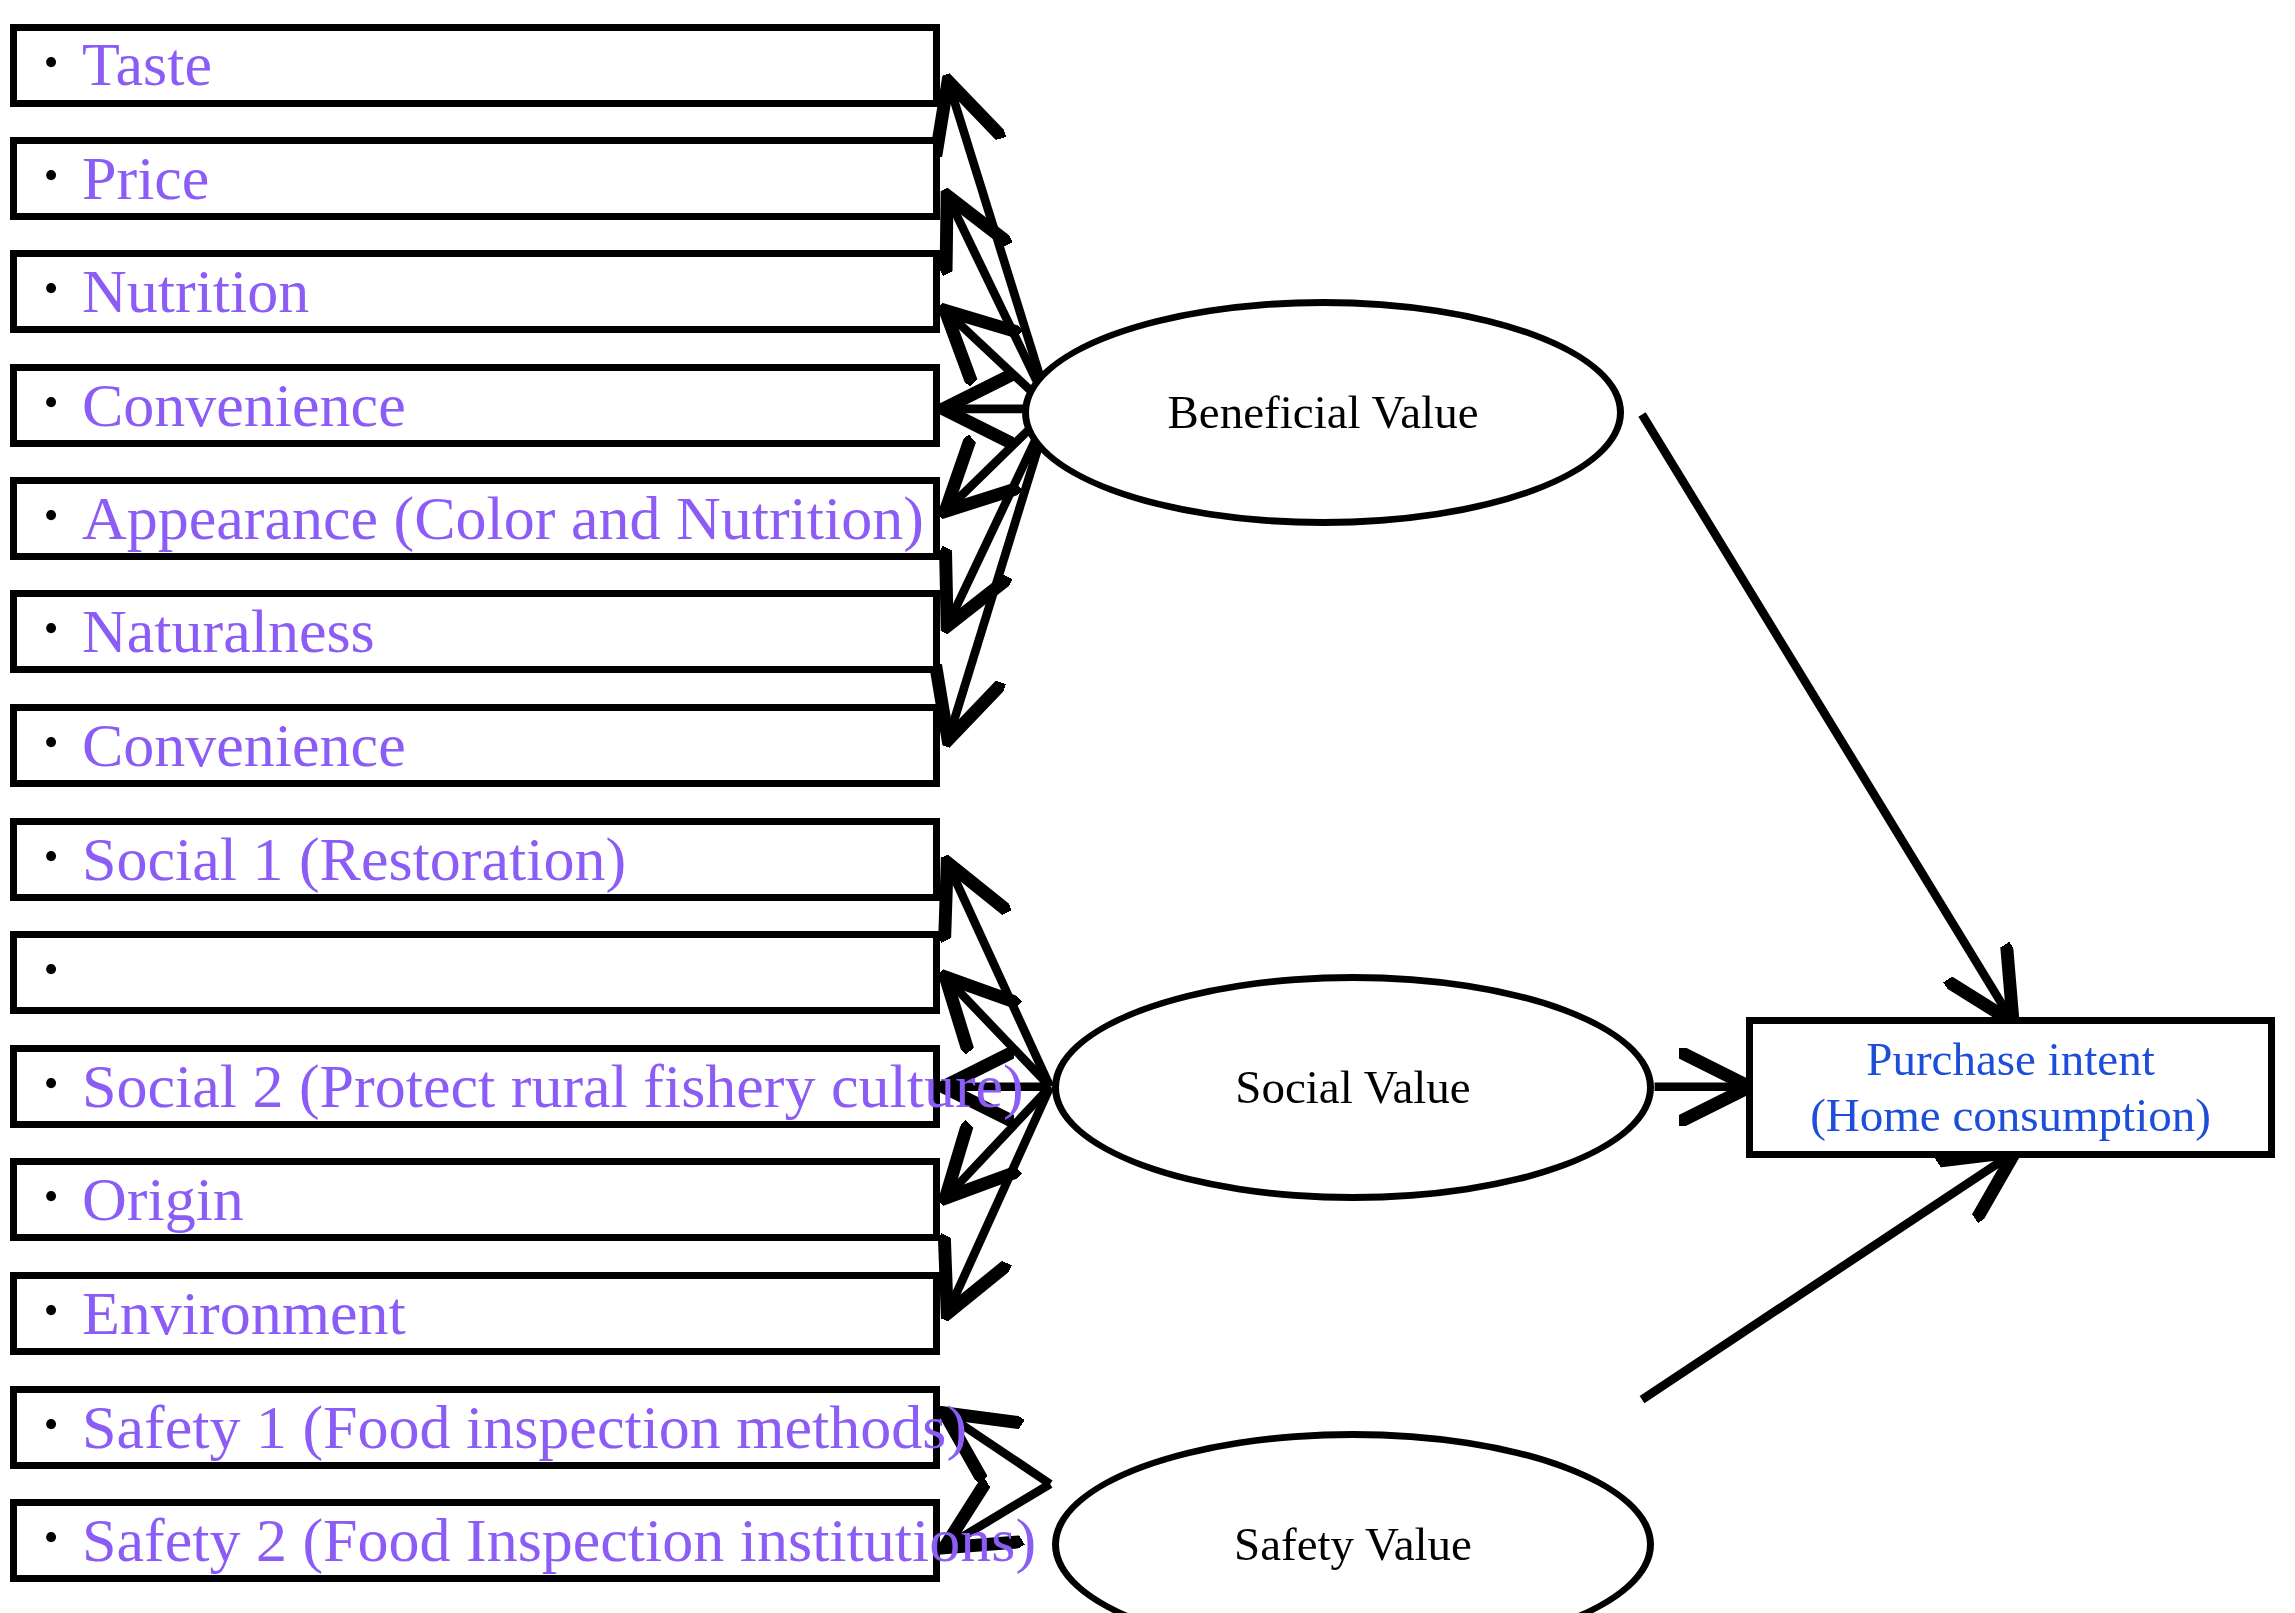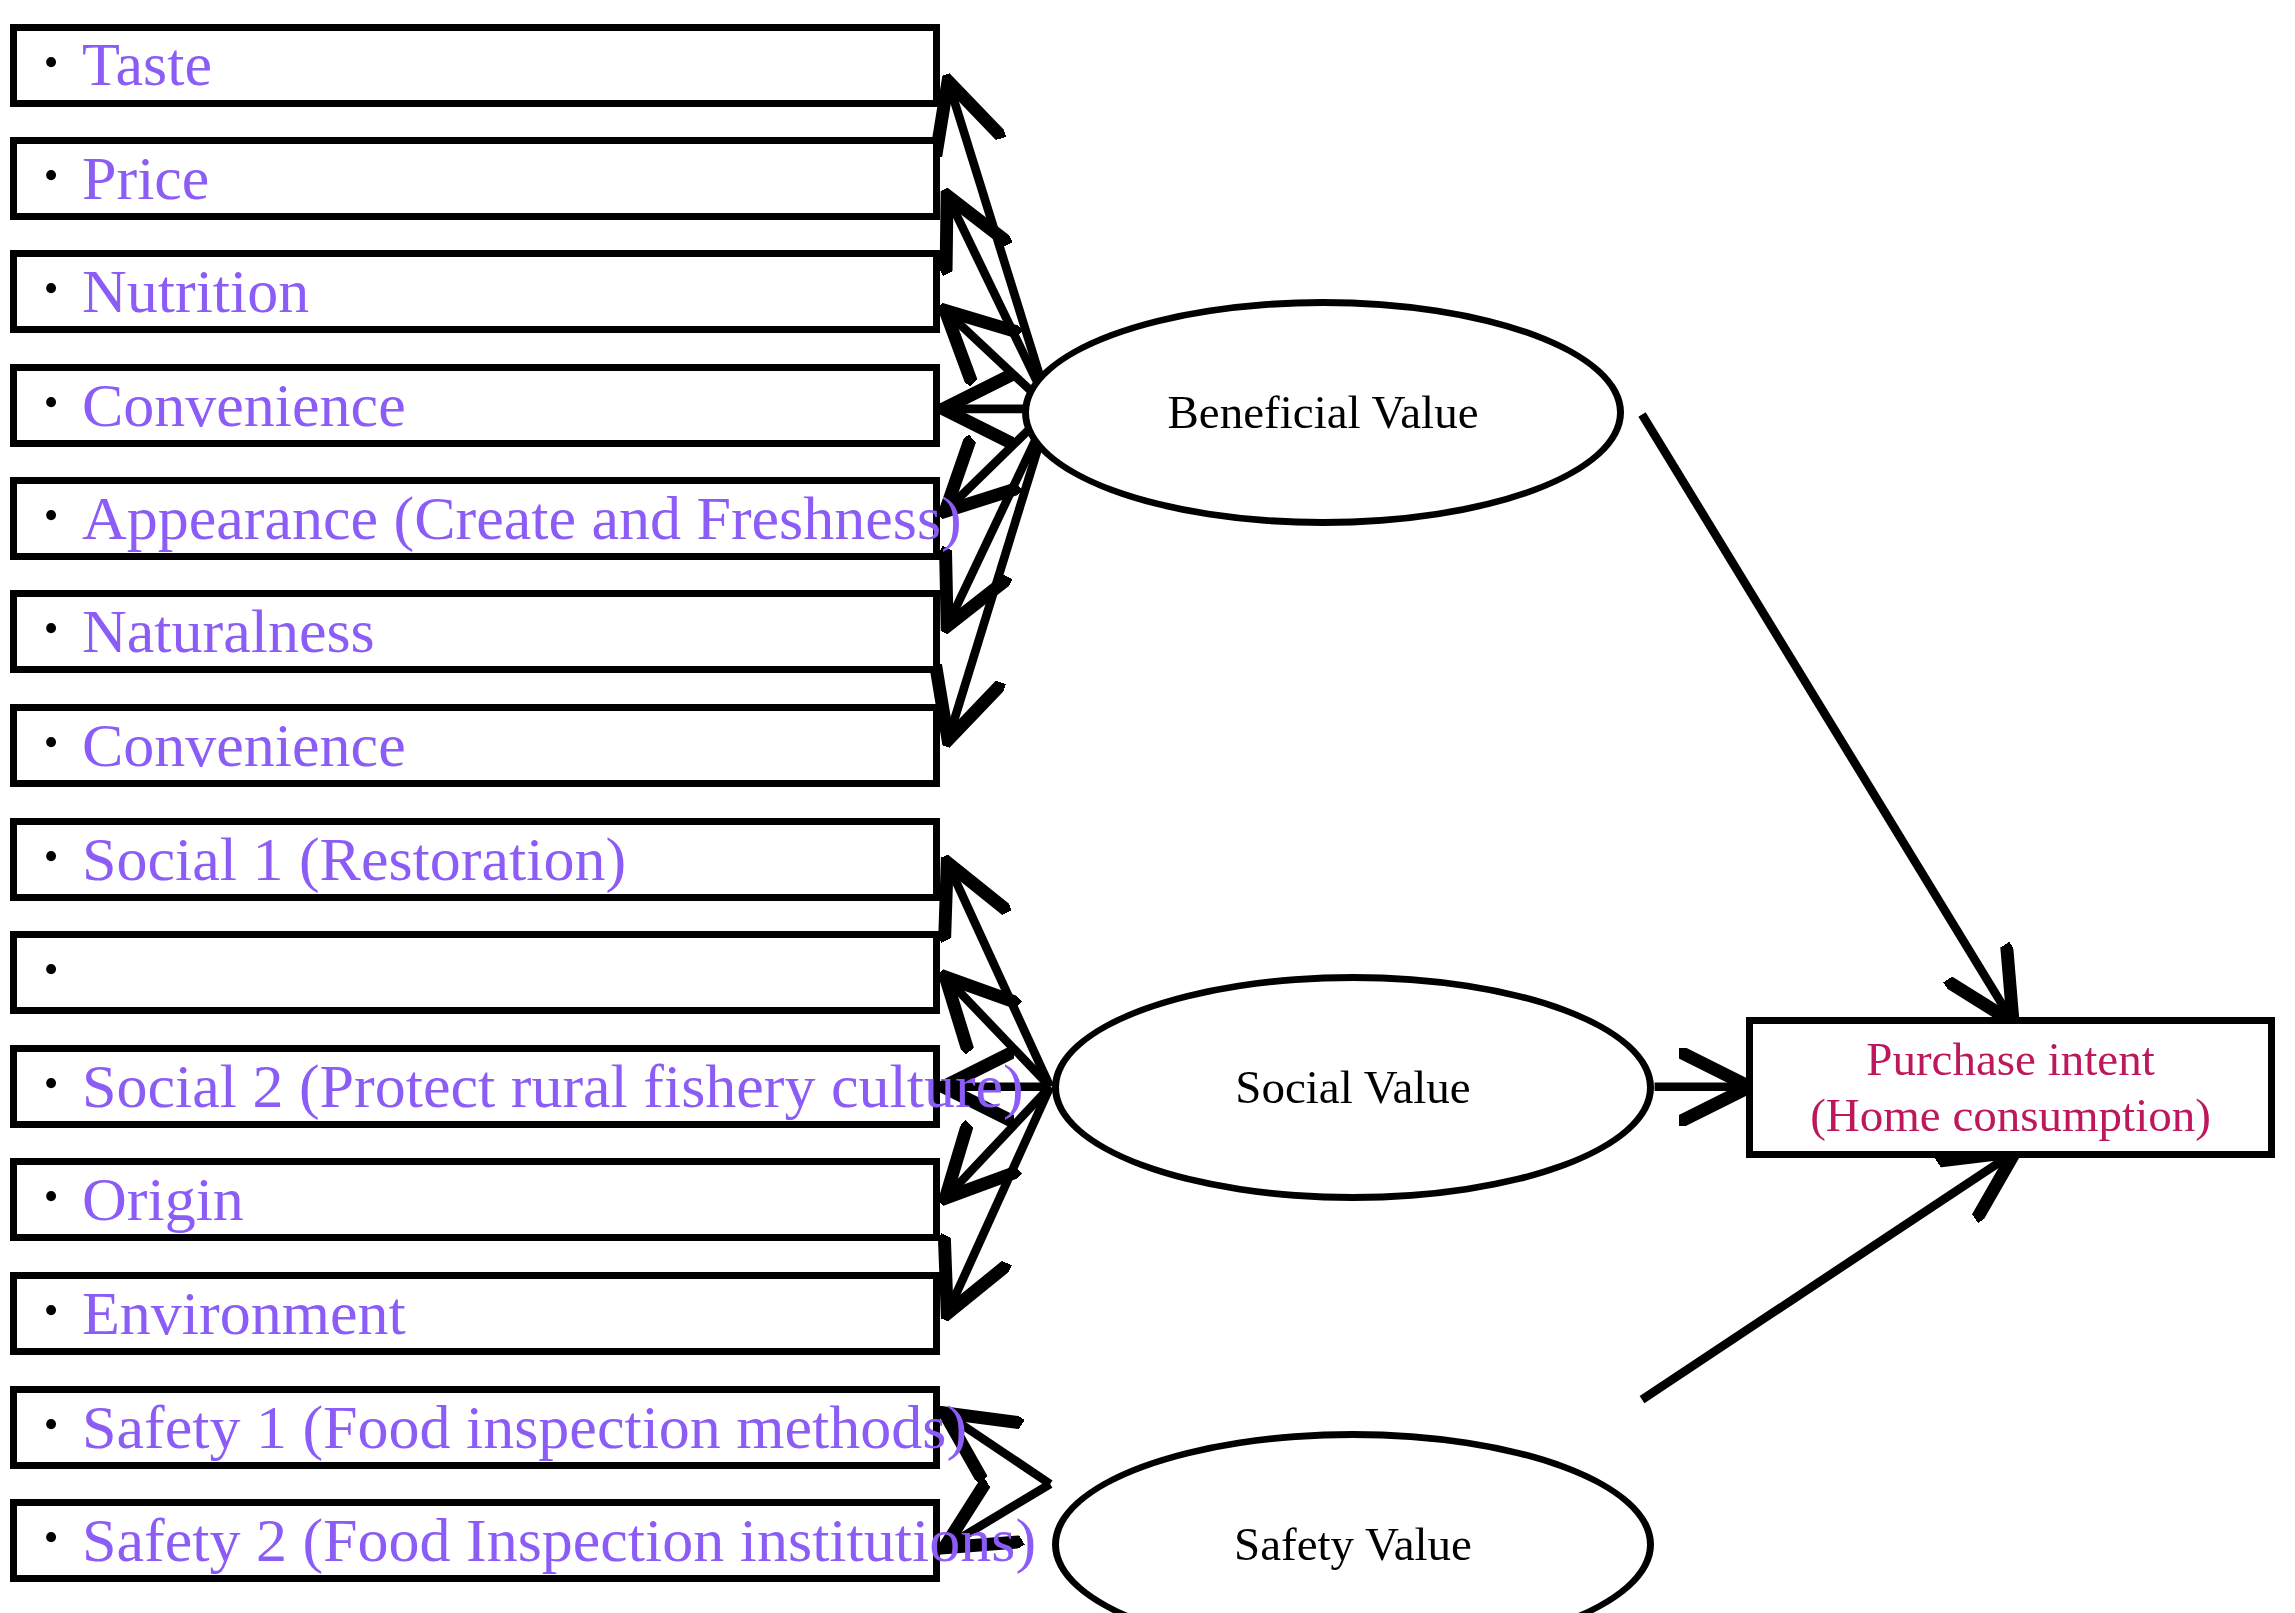--- a/index.html
+++ b/index.html
@@ -149,7 +149,7 @@
 
   <div class="node-box indicator-box" style="left:10.2px; top:477px; width:930px; height:83px;">
     <span class="bullet-glyph">•</span>
-    <span class="indicator-label">Appearance (Create and Freshness)</span>
+    <span class="indicator-label">Appearance (Color and Nutrition)</span>
   </div>
 
   <div class="node-box indicator-box" style="left:10.2px; top:590px; width:930px; height:83px;">

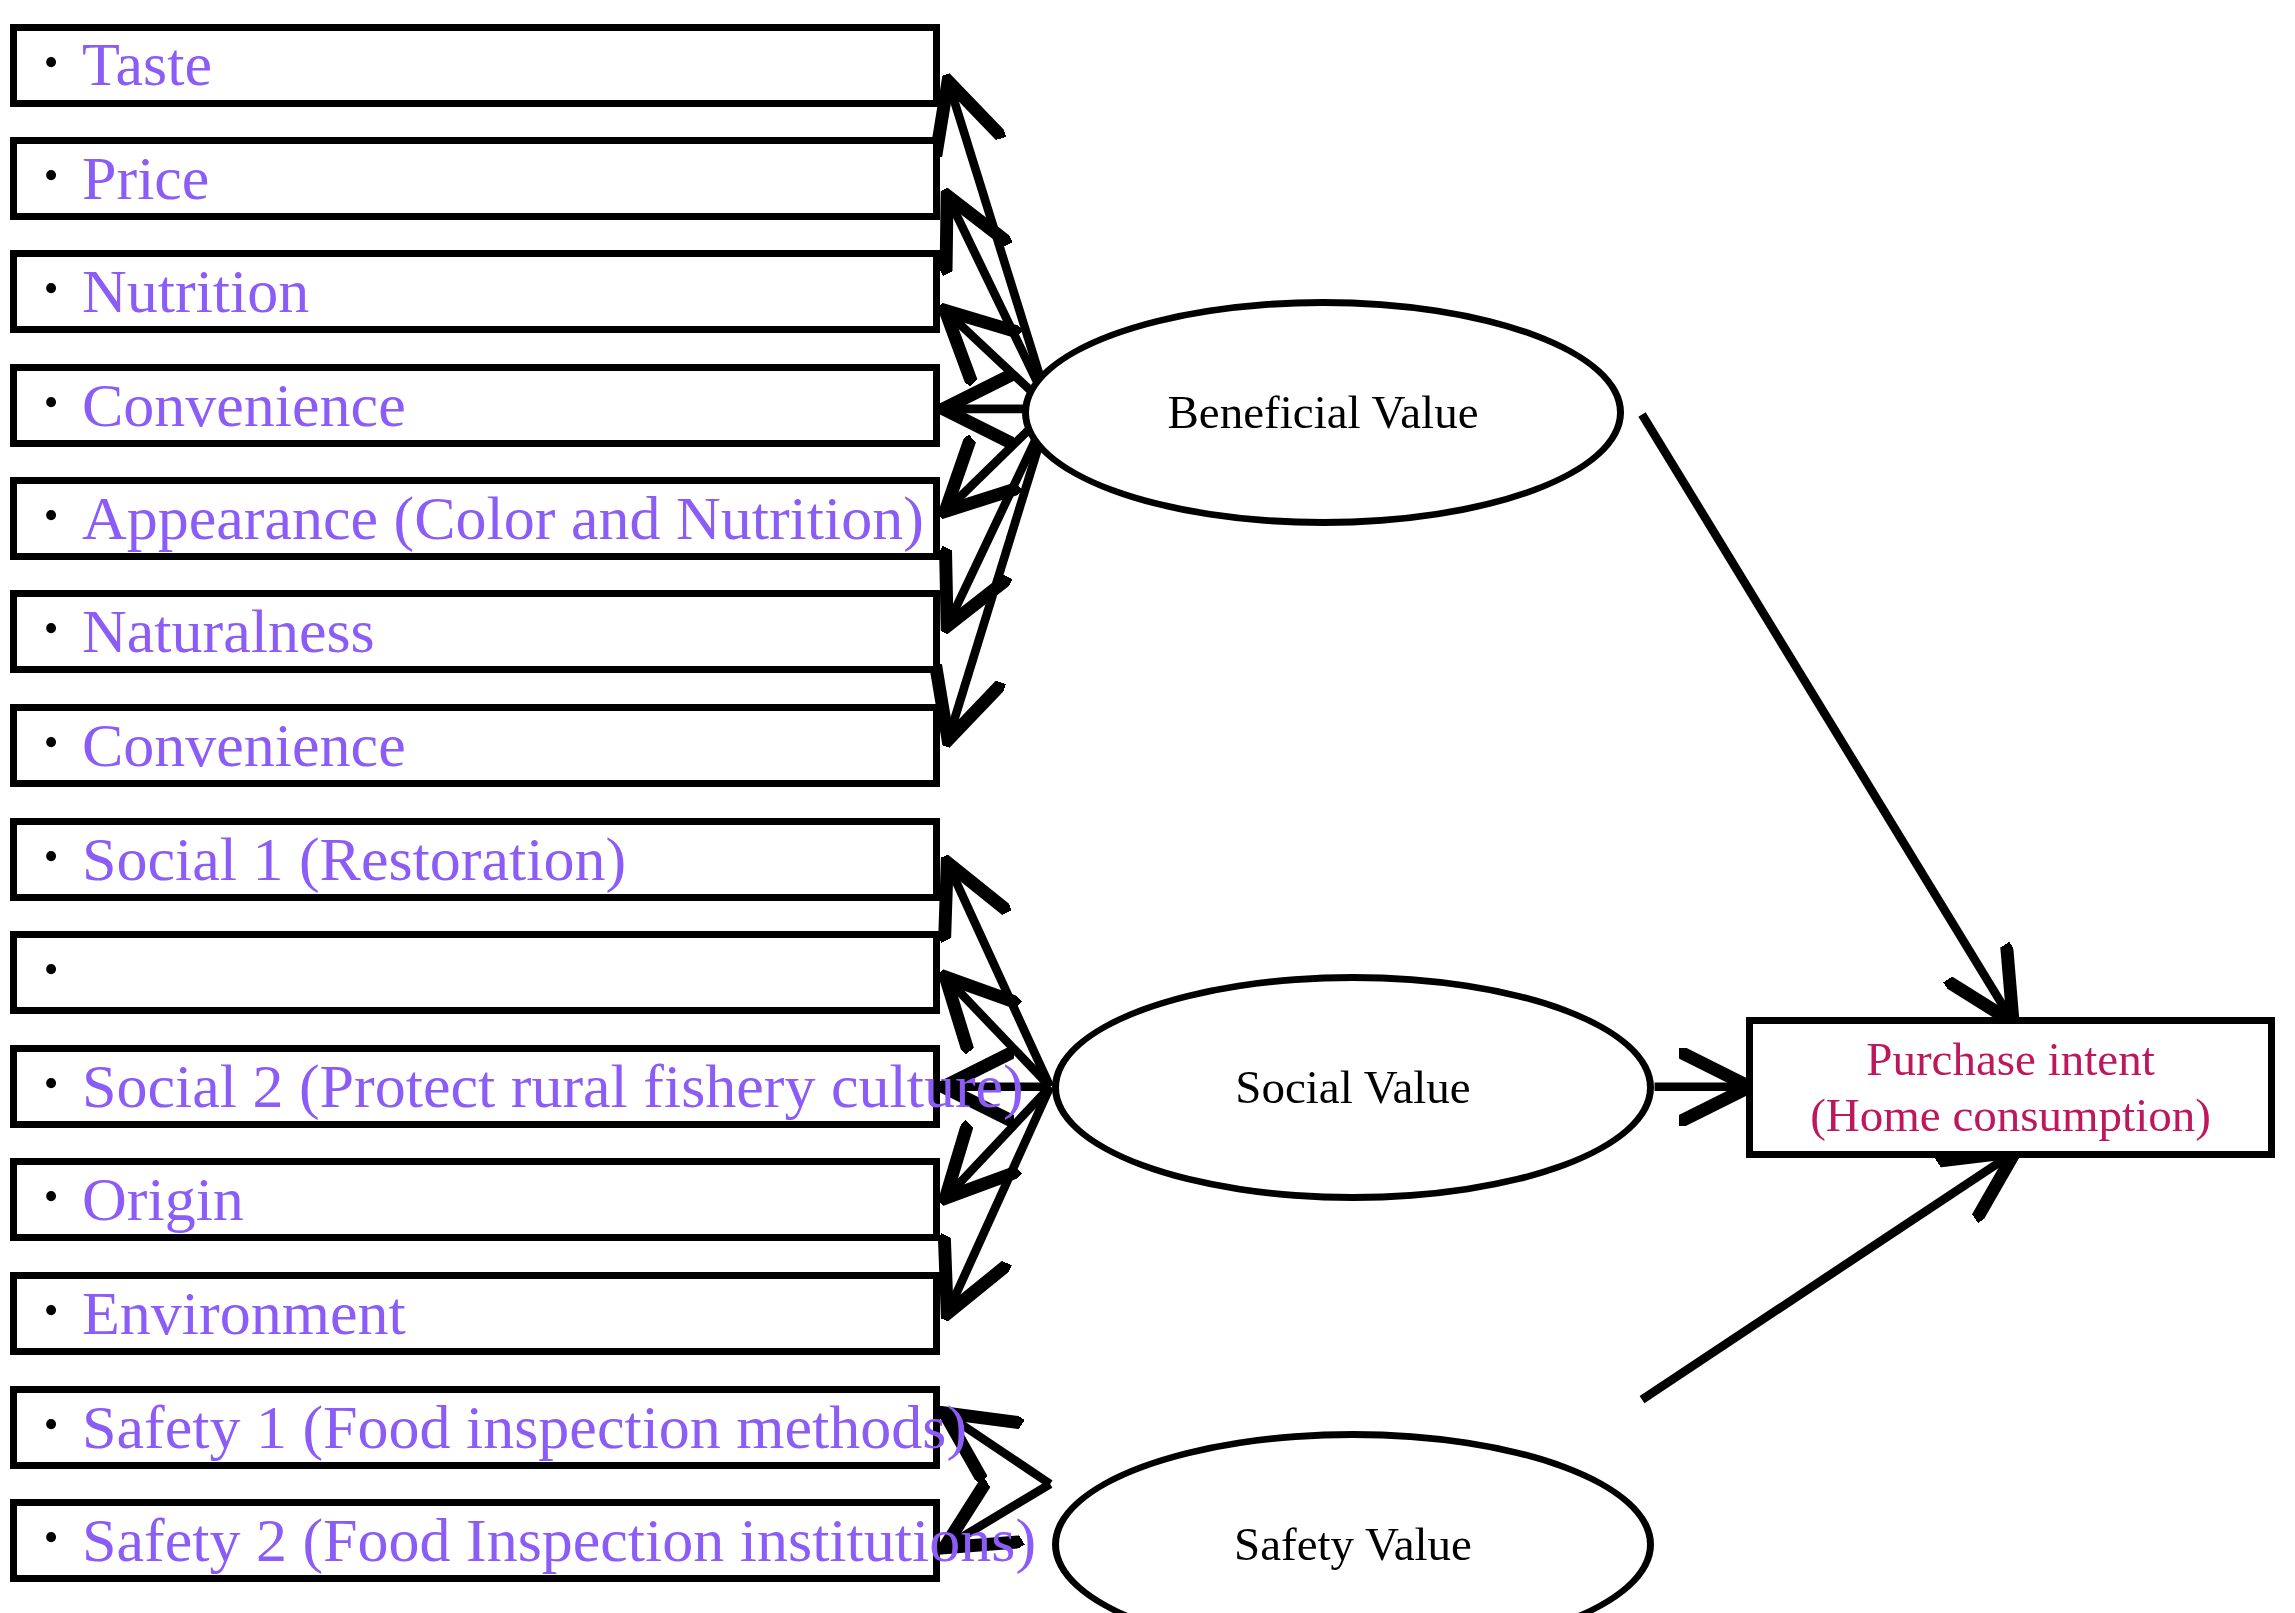--- a/index.html
+++ b/index.html
@@ -61,7 +61,7 @@
   .outcome-text {
     font-size: 47px;
     line-height: 1.18;
-    color: #be185d;
+    color: #1d4ed8;
     width: 100%;
     text-align: center;
   }

